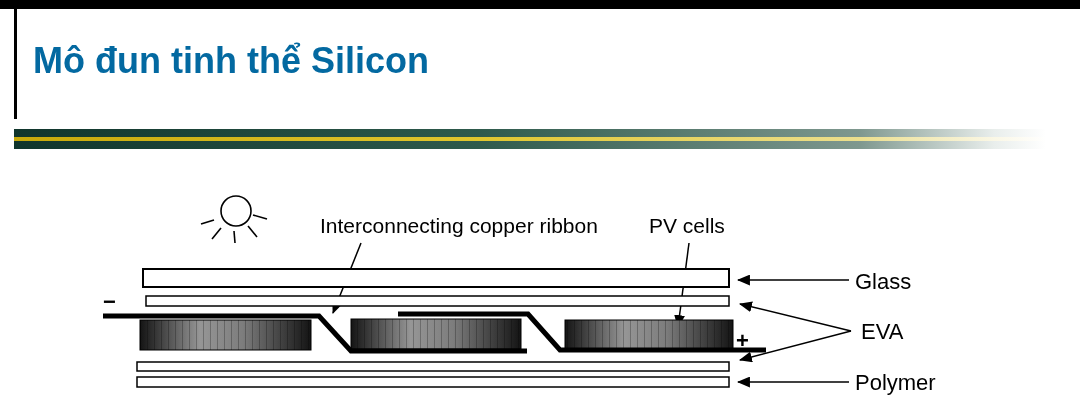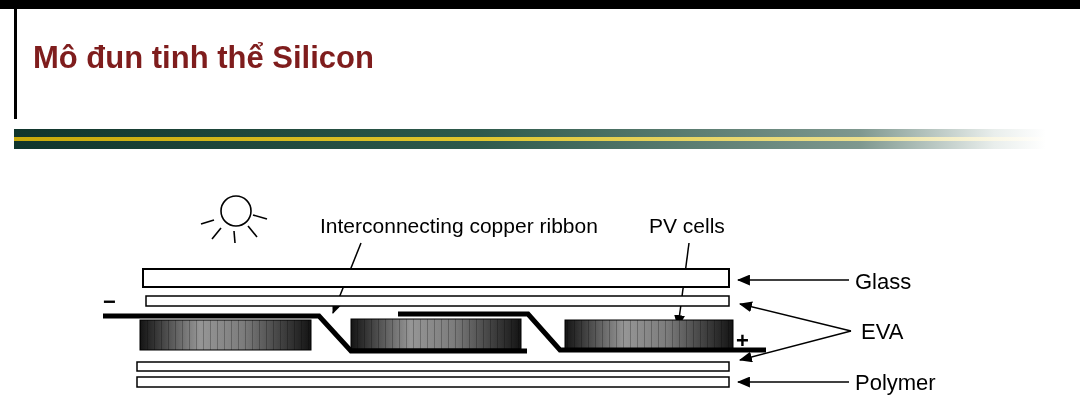--- a/index.html
+++ b/index.html
@@ -18,7 +18,7 @@
   }
   .slide-title{
     position:absolute;left:33px;top:40px;margin:0;
-    font-size:31px;font-weight:bold;color:#7f1d1d;
+    font-size:36px;font-weight:bold;color:#0369a1;
     white-space:nowrap;
   }
   .divider-bar{

